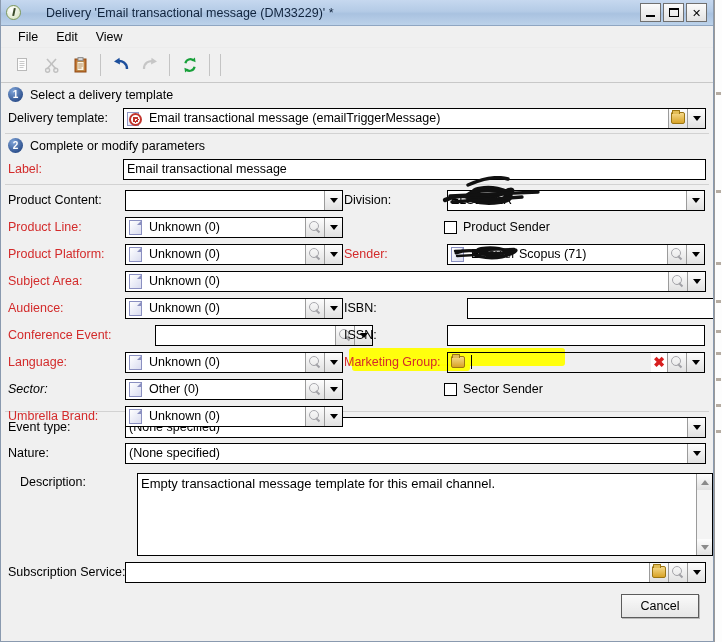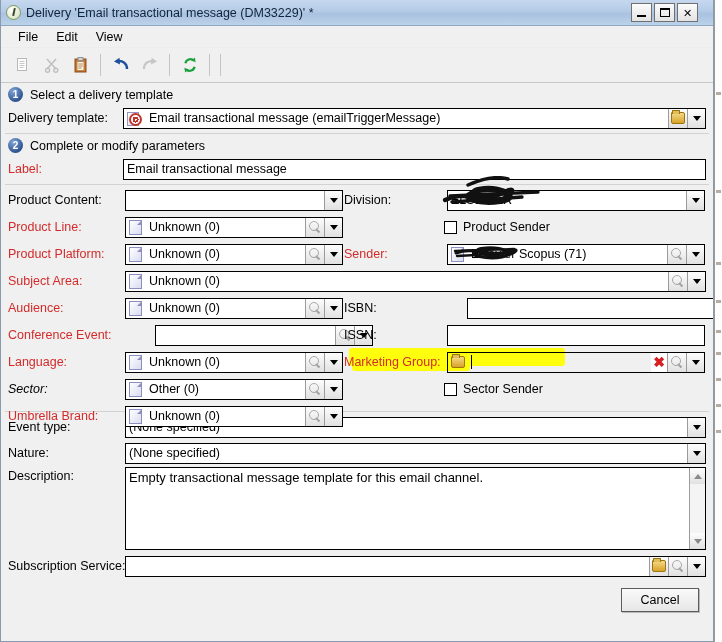--- a/index.html
+++ b/index.html
@@ -44,7 +44,8 @@
     background: linear-gradient(to bottom,#c6d8ef 0%,#b4cbe6 45%,#a9c2e0 55%,#bcd2ea 100%);
     border-bottom: 1px solid #8fa6c2;
     display: flex; align-items: center;
-    padding: 0 15px 0 5px;
+    padding: 0 6px 0 5px;
+    gap: 20px;
   }
   .title-icon {
     width: 15px; height: 15px; flex: none;

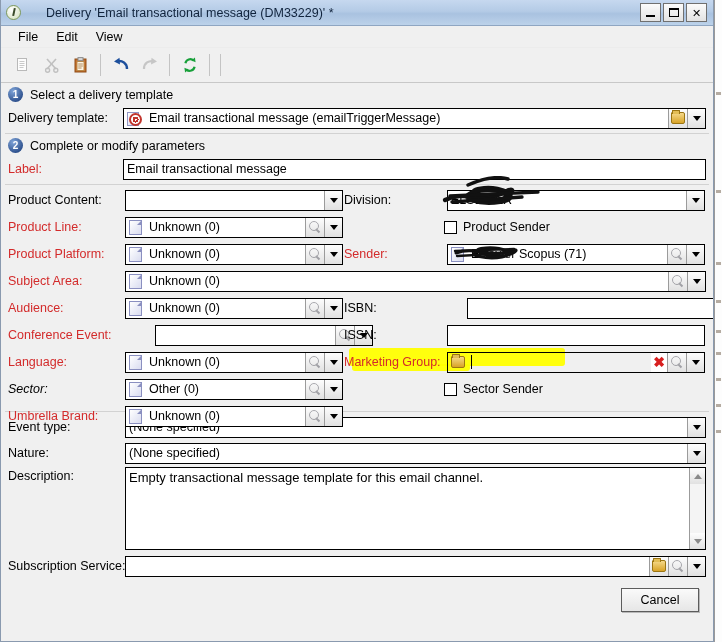--- a/index.html
+++ b/index.html
@@ -639,7 +639,7 @@
         </div>
       </div>
 
-      <div style="display:flex; padding-left:7px; margin-top:1px;border-radius:8px;">
+      <div style="display:flex; padding-left:19px; margin-top:7px;border-radius:8px;">
         <div class="lbl" style="width:117px; padding-top:2px;">Description:</div>
         <div class="tarea" style="width:581px; height:83px;">
           <div class="tarea-txt">Empty transactional message template for this email channel.</div>

